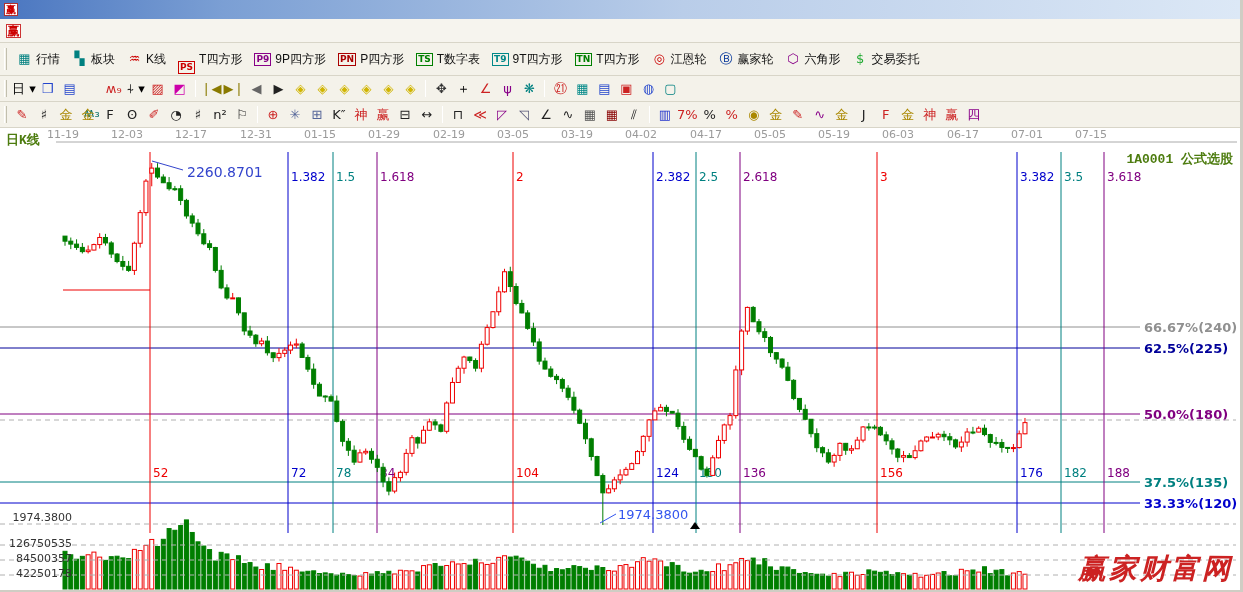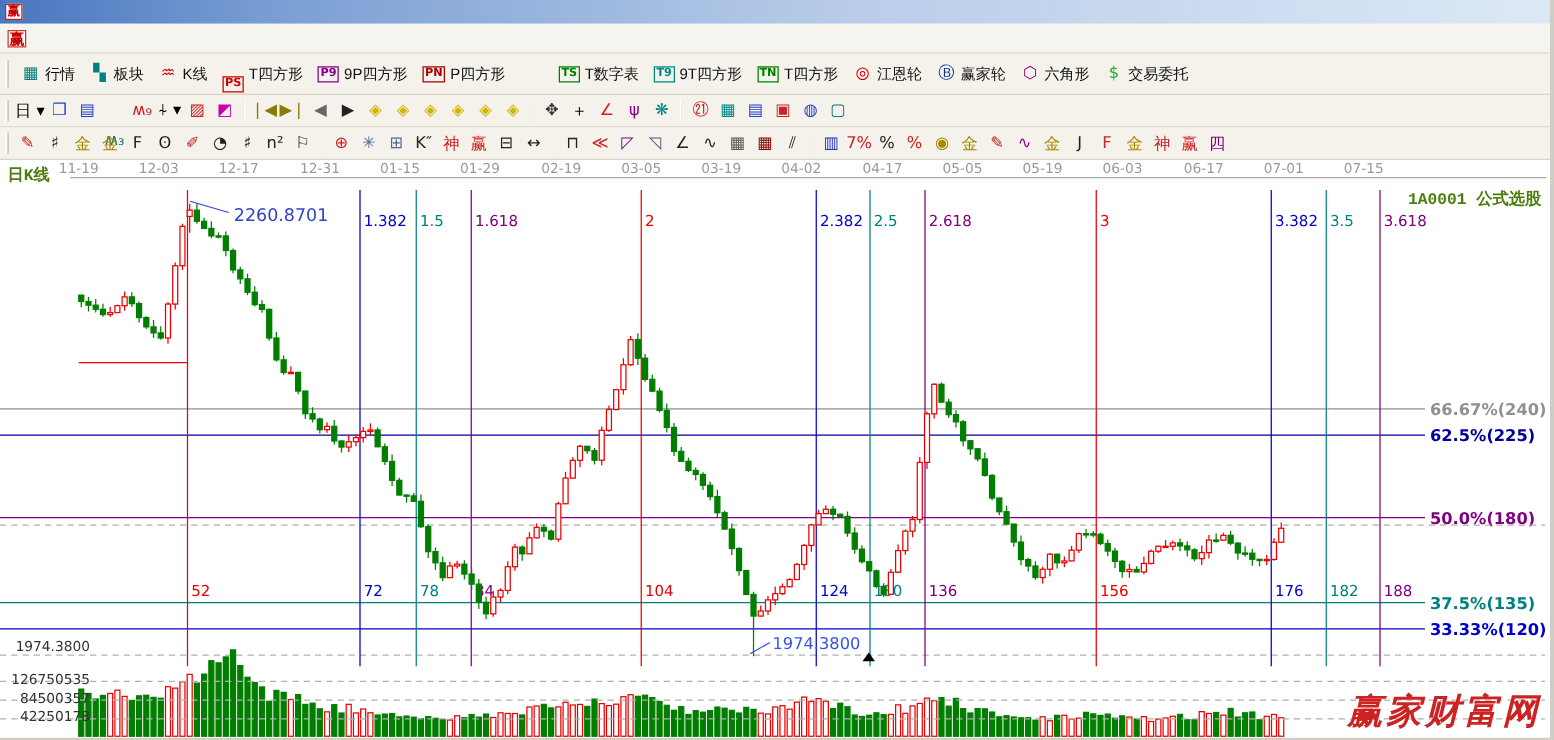--- a/index.html
+++ b/index.html
@@ -86,7 +86,7 @@
         <span>P四方形</span>
       </div>
       <div class="tb-btn">
-        <span class="tb-ico boxed" style="color: rgb(0, 128, 0); margin-left: 31px;">TS</span>
+        <span class="tb-ico boxed" style="color: rgb(0, 128, 0);">TS</span>
         <span>T数字表</span>
       </div>
       <div class="tb-btn">

